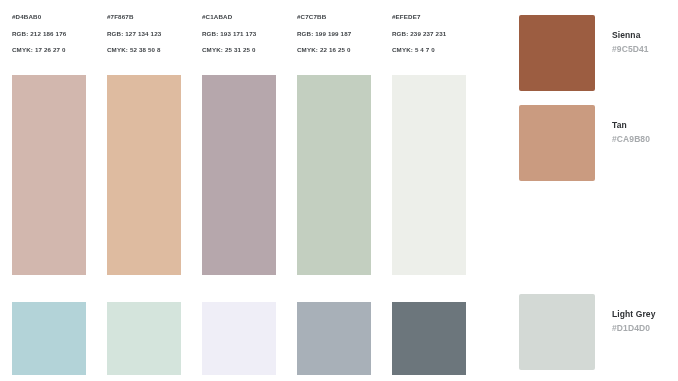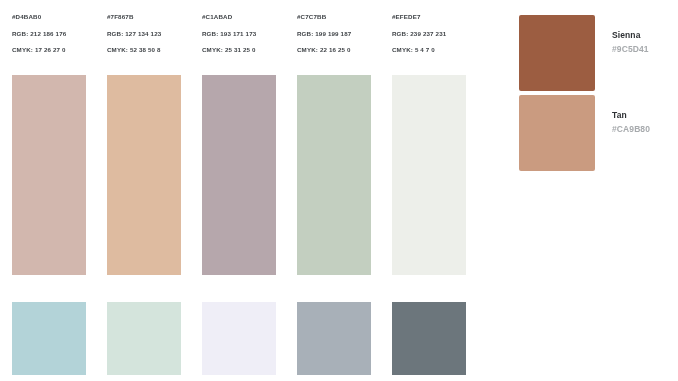--- a/index.html
+++ b/index.html
@@ -192,7 +192,7 @@
       </div>
     </div>
 
-    <div class="named-card" style="top:88px;text-decoration:underline;">
+    <div class="named-card" style="top:98px;text-decoration:underline;">
       <div class="named-chip" style="background-color: rgb(202, 155, 128);"></div>
       <div class="named-text">
         <div class="named-name">Tan</div>

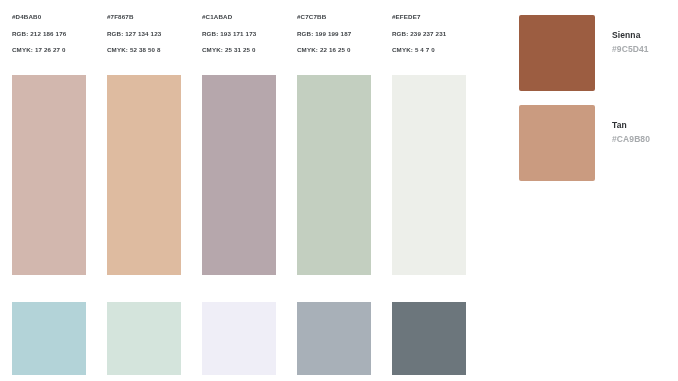--- a/index.html
+++ b/index.html
@@ -201,6 +201,13 @@
     </div>
 
 
+    <div class="named-card" style="top:287px;">
+      <div class="named-chip" style="background-color: rgb(211, 217, 213);"></div>
+      <div class="named-text">
+        <div class="named-name">Light Grey</div>
+        <div class="named-hex">#D1D4D0</div>
+      </div>
+    </div>
 
   </div>
 

